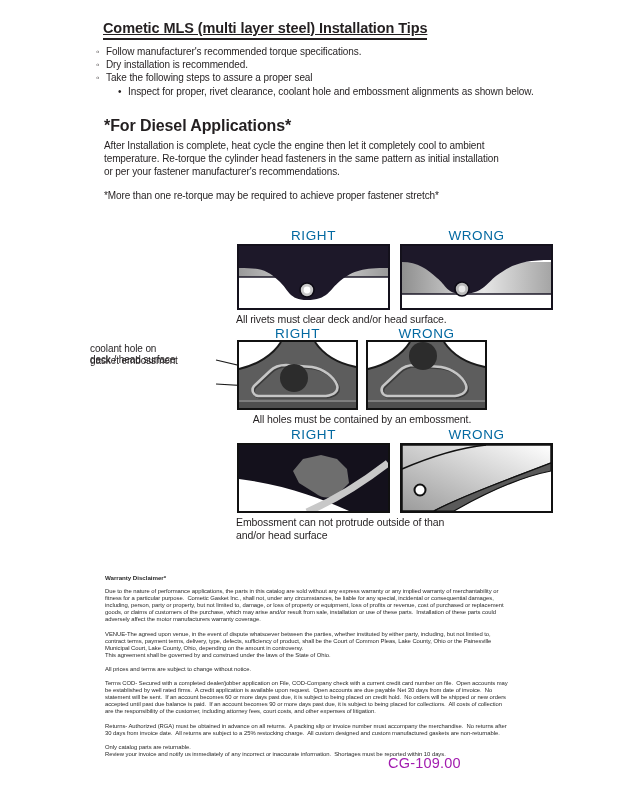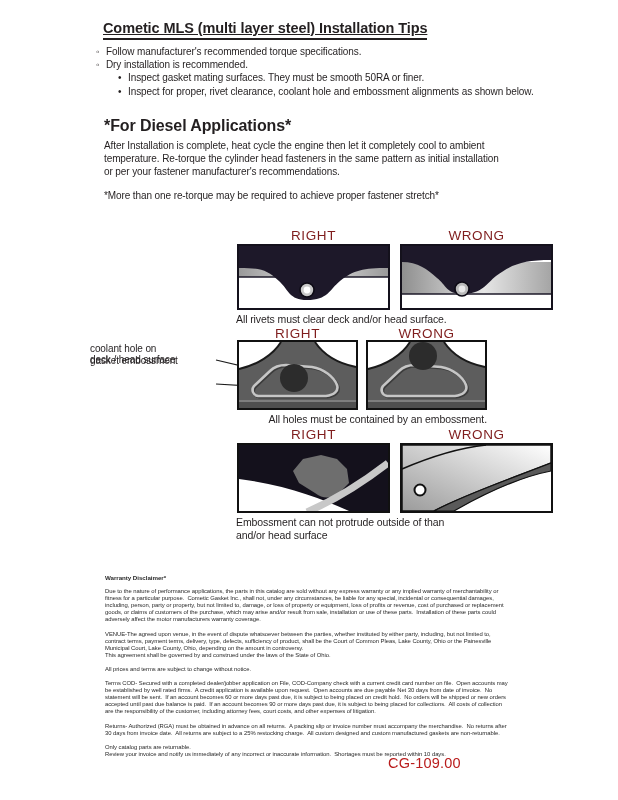--- a/index.html
+++ b/index.html
@@ -49,6 +49,7 @@
 <div class="abs" id="bullets">
   <div class="b1"><span class="mk"></span><span>Follow manufacturer's recommended torque specifications.</span></div>
   <div class="b1"><span class="mk"></span><span>Dry installation is recommended.</span></div>
+  <div class="b1"><span class="mk"></span><span>Take the following steps to assure a proper seal</span></div>
   <div class="b2"><span class="mk"></span><span>Inspect gasket mating surfaces.  They must be smooth 50RA or finer.</span></div>
   <div class="b2"><span class="mk"></span><span>Inspect for proper, rivet clearance, coolant hole and embossment alignments as shown below.</span></div>
 </div>

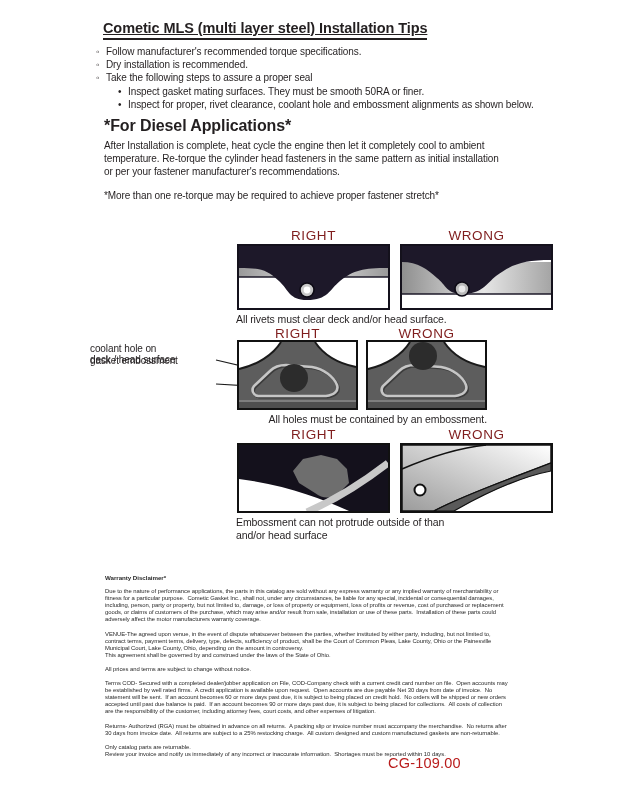--- a/index.html
+++ b/index.html
@@ -50,7 +50,6 @@
   <div class="b1"><span class="mk"></span><span>Follow manufacturer's recommended torque specifications.</span></div>
   <div class="b1"><span class="mk"></span><span>Dry installation is recommended.</span></div>
   <div class="b1"><span class="mk"></span><span>Take the following steps to assure a proper seal</span></div>
-  <div class="b2"><span class="mk"></span><span>Inspect gasket mating surfaces.  They must be smooth 50RA or finer.</span></div>
   <div class="b2"><span class="mk"></span><span>Inspect for proper, rivet clearance, coolant hole and embossment alignments as shown below.</span></div>
 </div>
 

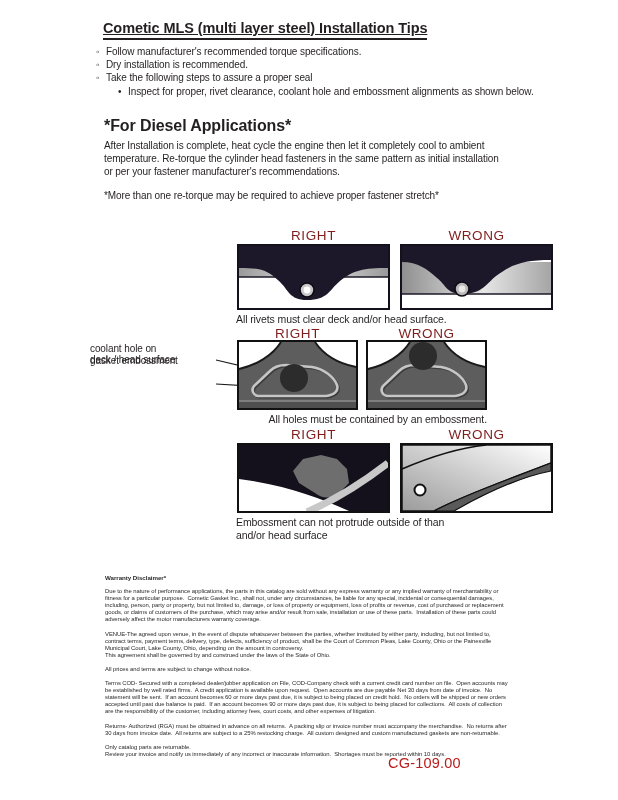--- a/index.html
+++ b/index.html
@@ -28,7 +28,7 @@
   #diesel p{margin:0 0 11px 0;white-space:pre-wrap;}
 
   
-  .fig-label{font-size:13.5px;font-weight:500;letter-spacing:0.6px;text-align:center;width:153px;color:#7f1d1d;}
+  .fig-label{font-size:13.5px;font-weight:500;letter-spacing:0.6px;text-align:center;width:153px;color:#0369a1;}
   .fig-label.narrow{width:121px;}
   .fig-box{display:block;}
   .fig-caption{font-size:10.5px;letter-spacing:-0.1px;line-height:12.5px;white-space:pre-line;}

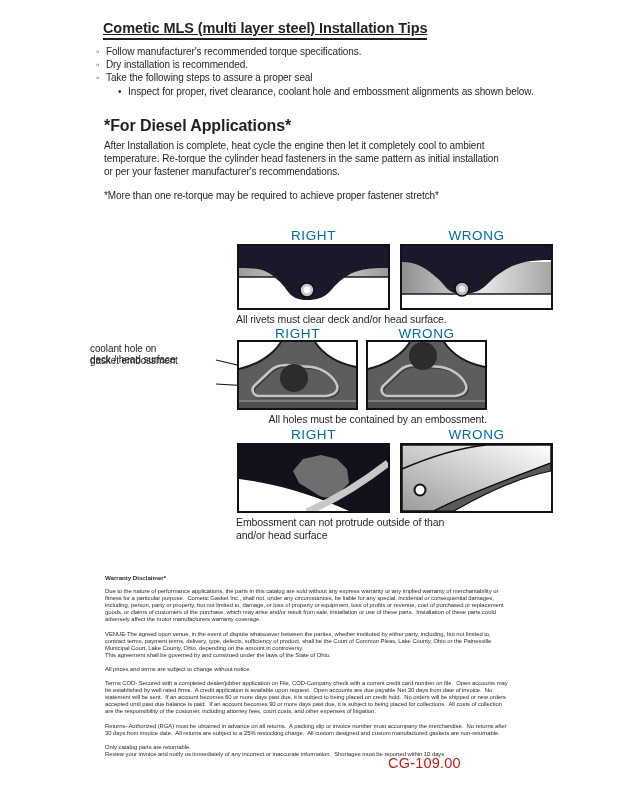--- a/index.html
+++ b/index.html
@@ -142,7 +142,7 @@
   <rect x="1" y="1" width="119" height="68" fill="none" stroke="#111" stroke-width="2"></rect>
 </svg>
 
-<div class="abs fig-caption" style="left:237px;top:413px;width:250px;text-align:right;">All holes must be contained by an embossment.</div>
+<div class="abs fig-caption" style="left:237px;top:413px;width:250px;text-align:center;">All holes must be contained by an embossment.</div>
 
 <div class="abs fig-label" style="left:237px;top:427px;">RIGHT</div>
 <div class="abs fig-label" style="left:400px;top:427px;">WRONG</div>

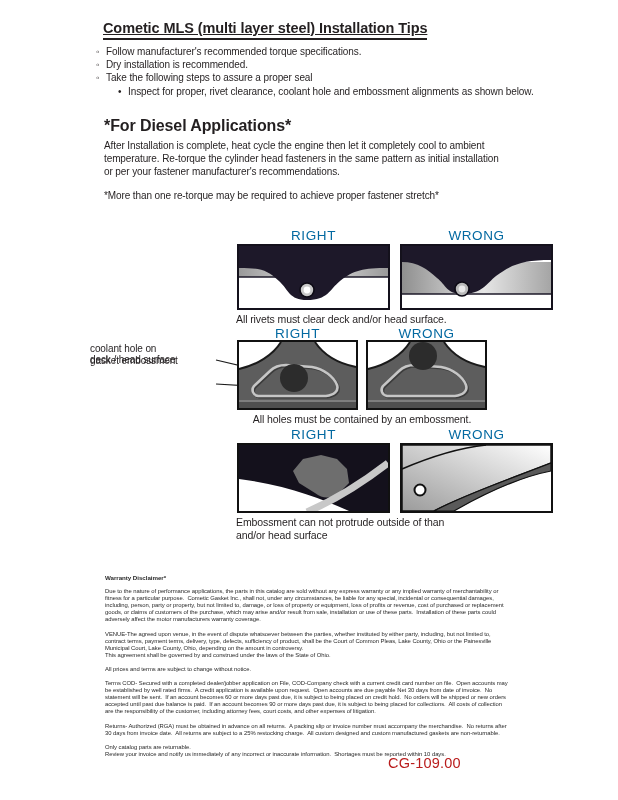--- a/index.html
+++ b/index.html
@@ -39,7 +39,7 @@
   #disclaimer h3{font-size:6.2px;font-weight:bold;margin:0 0 7px 0;}
   #disclaimer p{margin:0 0 7px 0;white-space:pre-wrap;}
 
-  #doc-code{left:388px;top:755px;font-size:14.5px;letter-spacing:0.2px;color:#b91c1c;}
+  #doc-code{left:388px;top:755px;font-size:14.5px;letter-spacing:0.2px;color:#a21caf;}
 </style>
 </head>
 <body>

